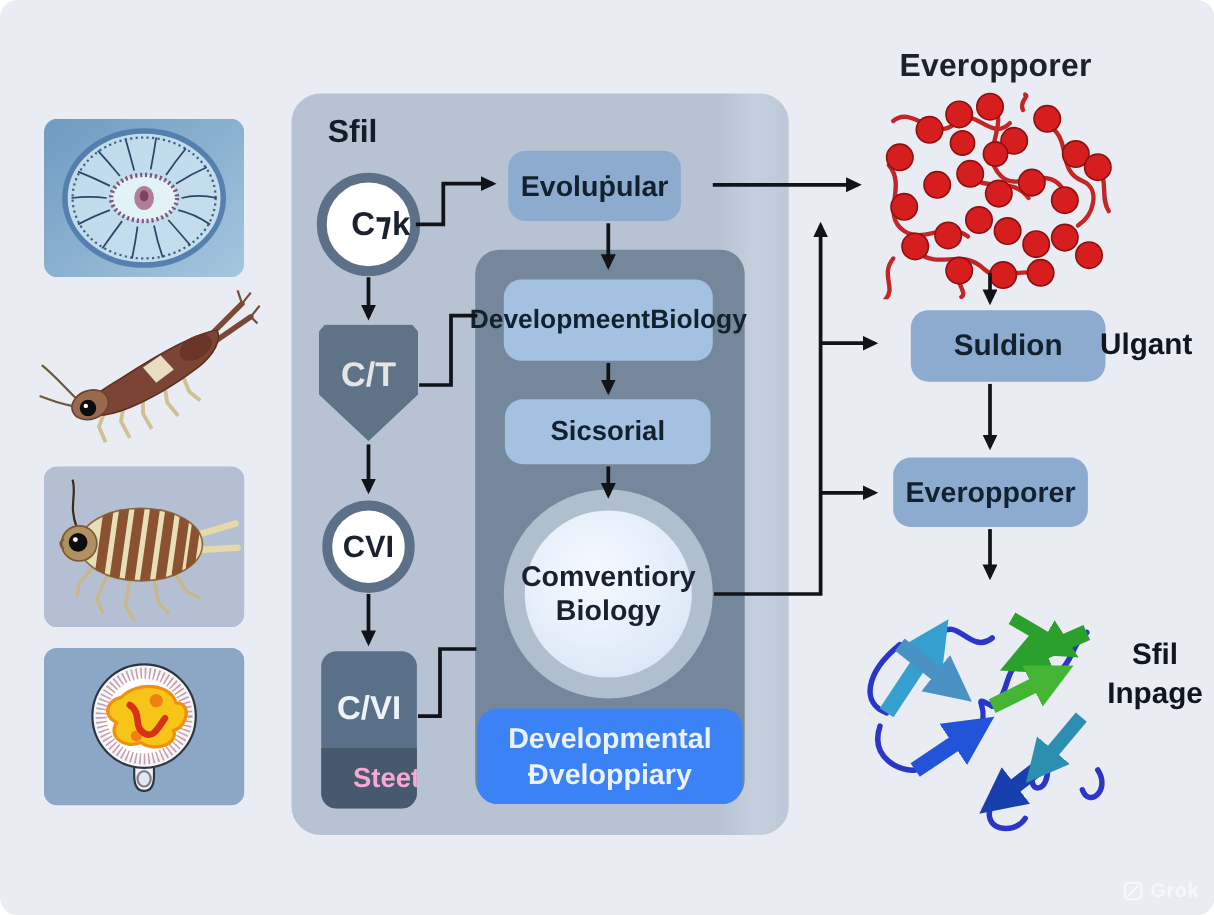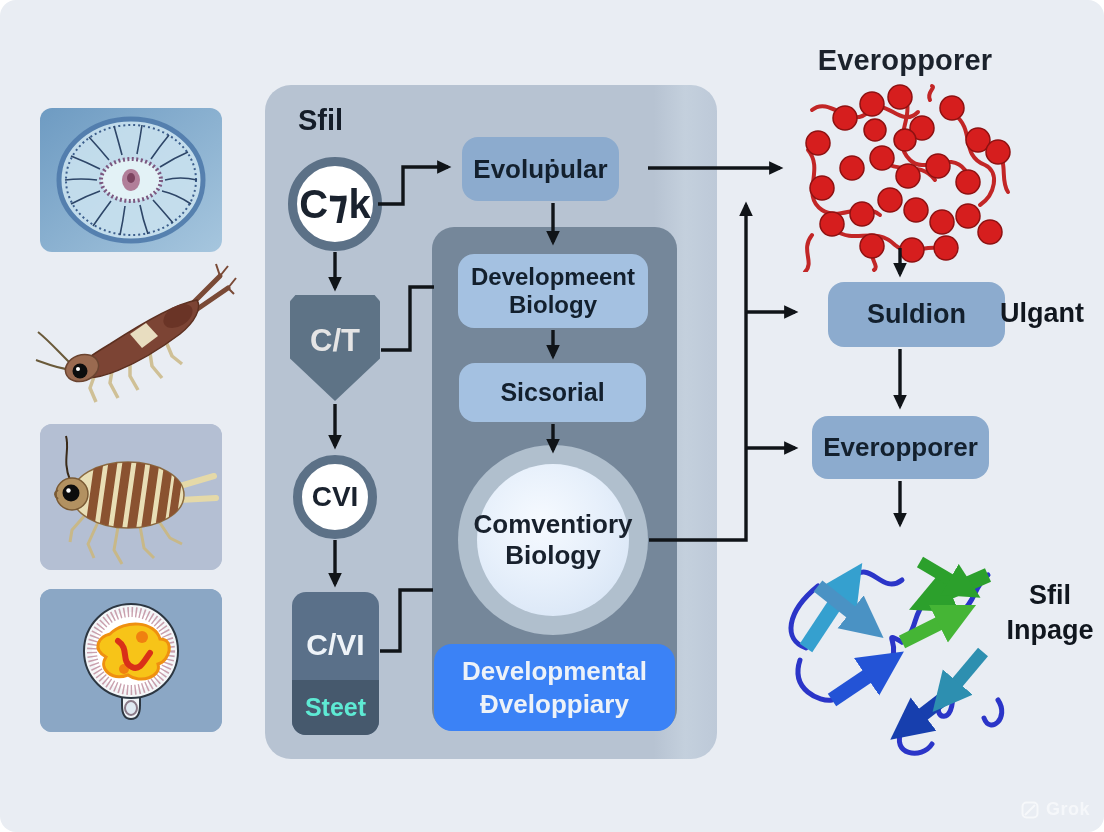--- a/index.html
+++ b/index.html
@@ -29,7 +29,7 @@
   .bottombox{left:434px;top:644px;width:241px;height:87px;border-radius:18px;font-size:26px;line-height:1.25;flex-direction:column;}
   .circlenode{border-radius:50%;background:#ffffff;border:9px solid #5c7187;
     display:flex;align-items:center;justify-content:center;font-weight:600;color:#1a222e;}
-  .c1{left:288px;top:157px;width:76px;height:76px;font-size:40px;}
+  .c1{left:288px;top:157px;width:76px;height:76px;font-size:30px;justify-content:flex-end;}
   .c2{left:293px;top:455px;width:66px;height:66px;font-size:28px;}
   .ct{left:290px;top:295px;width:90px;height:106px;background:#5e7386;
     clip-path:polygon(0 6%,6% 0,94% 0,100% 6%,100% 60%,50% 100%,0 60%);

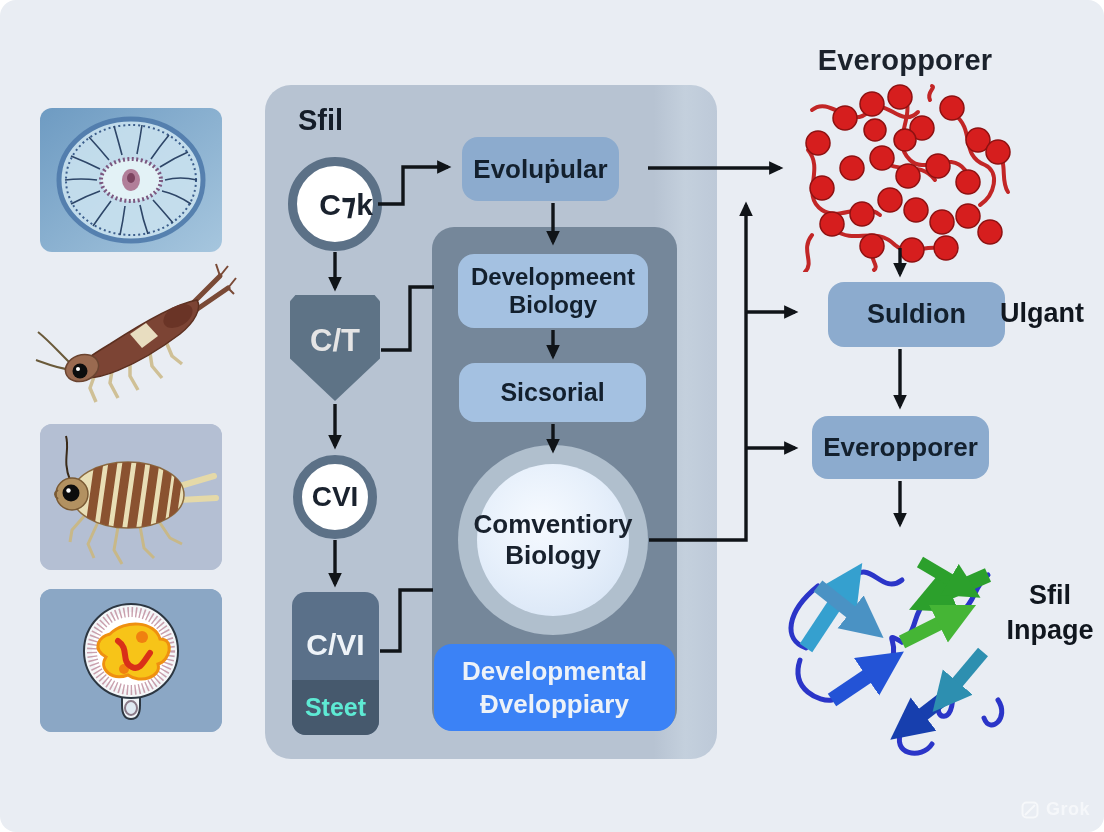--- a/index.html
+++ b/index.html
@@ -18,7 +18,7 @@
   .box-light{background:#a4c1e1;}
   .box-dark{background:#3b82f6;color:#edf2f8;}
   .evolupular{left:462px;top:137px;width:157px;height:64px;font-size:26px;}
-  .devbio{left:458px;top:254px;width:190px;height:74px;font-size:24px;line-height:1.15;flex-direction:column;}
+  .devbio{left:458px;top:254px;width:190px;height:74px;font-size:24px;line-height:1.15;flex-direction:row;}
   .sicsorial{left:459px;top:363px;width:187px;height:59px;font-size:25px;}
   .convcircle{left:458px;top:445px;width:190px;height:190px;border-radius:50%;background:#b0bfcd;
     display:flex;align-items:center;justify-content:center;}

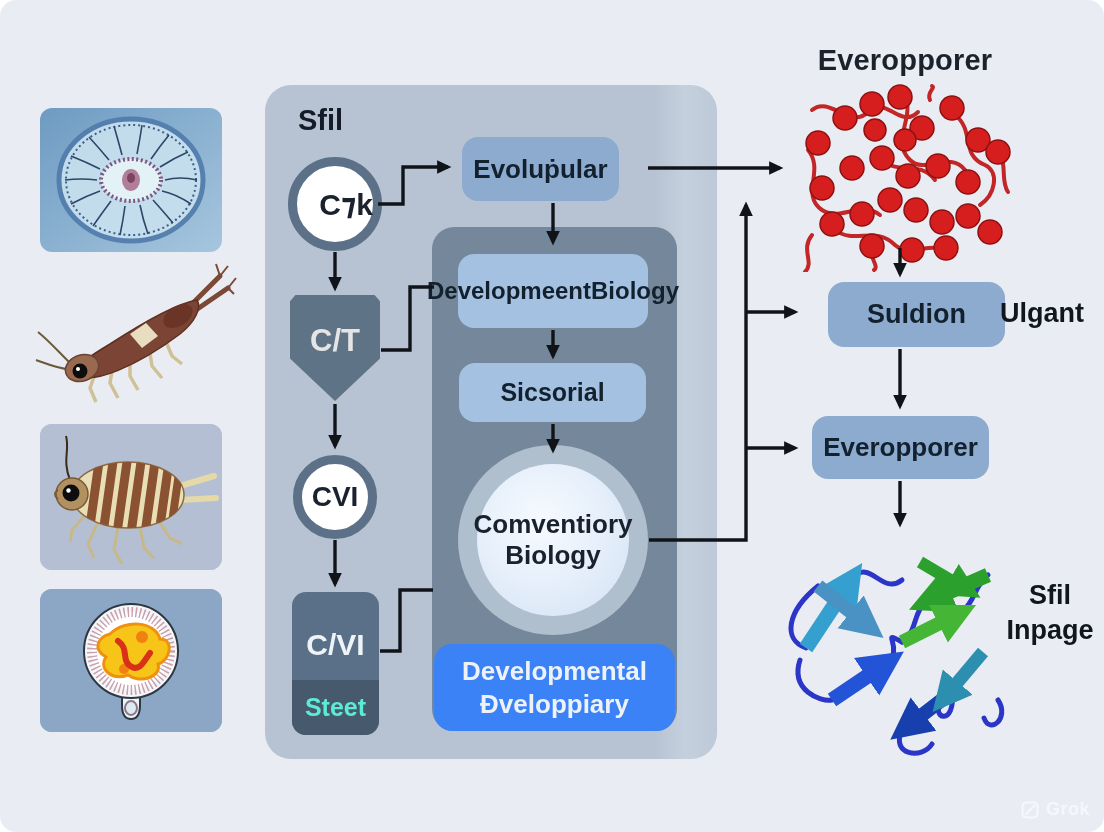--- a/index.html
+++ b/index.html
@@ -38,7 +38,7 @@
   .cvibox{left:292px;top:592px;width:87px;height:143px;border-radius:14px;background:#5a7089;overflow:hidden;}
   .cvibox .lab{position:absolute;top:36px;width:100%;text-align:center;font-size:30px;font-weight:600;color:#eef3f8;}
   .cvibox .strip{position:absolute;bottom:0;width:100%;height:55px;background:#46596d;
-    display:flex;align-items:center;justify-content:center;font-size:25px;font-weight:600;color:#5eead4;}
+    display:flex;align-items:center;justify-content:center;font-size:25px;font-weight:600;color:#f9a8d4;padding-left:16px;}
   .suldion{left:812px;top:282px;width:177px;height:65px;font-size:27px;margin-left:16px;}
   .everop{left:812px;top:416px;width:177px;height:63px;font-size:26px;}
   .sidelabel{font-size:27px;font-weight:600;color:#10161e;}

